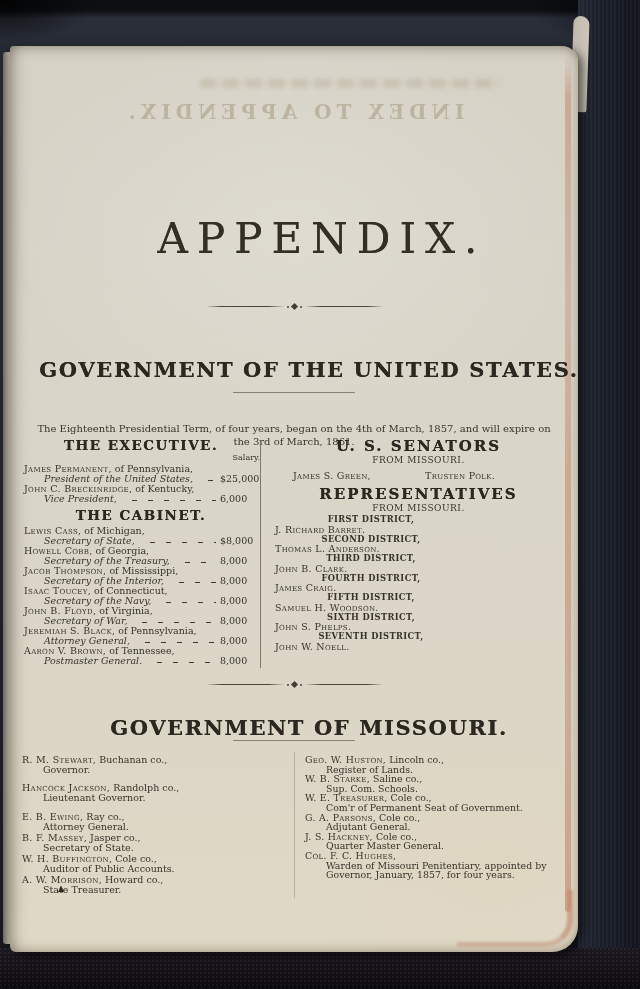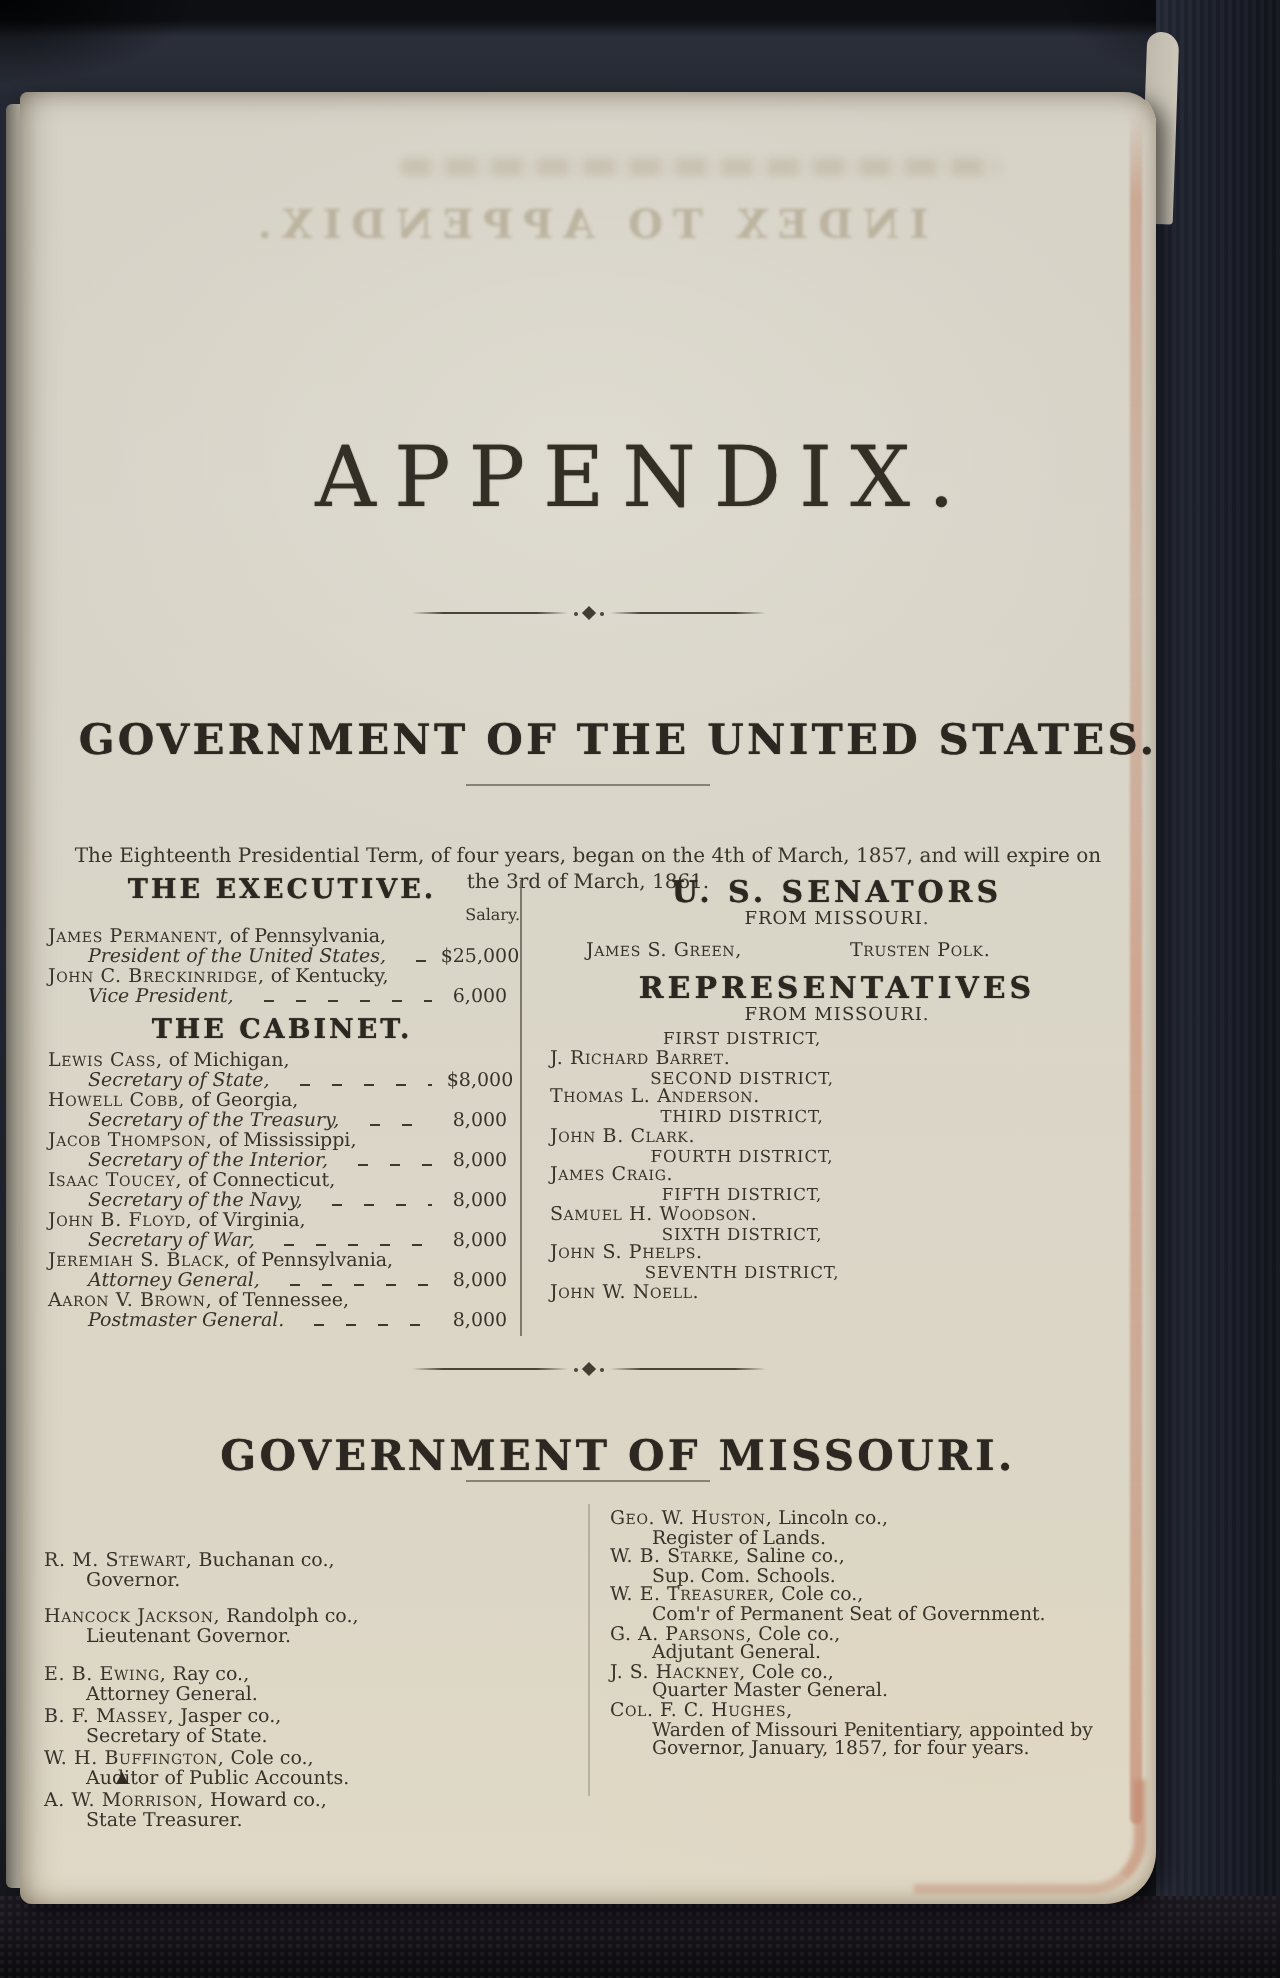--- a/index.html
+++ b/index.html
@@ -112,7 +112,7 @@
   .leader { flex:1; height:9px; margin:0 4px;
     background-image:repeating-linear-gradient(90deg, transparent 0 11px, #3e382f 11px 16px);
     background-size:100% 1.4px; background-repeat:no-repeat; background-position:0 72%; }
-  .sal { min-width:40px; text-align:center; }
+  .sal { min-width:40px; text-align:left; }
   .cab-head { margin:4px 0 3px; }
   .cong-head { font-size:15px; line-height:16px; letter-spacing:2px; }
   .from-line { text-align:center; font-size:9px; line-height:13px; letter-spacing:.5px; }

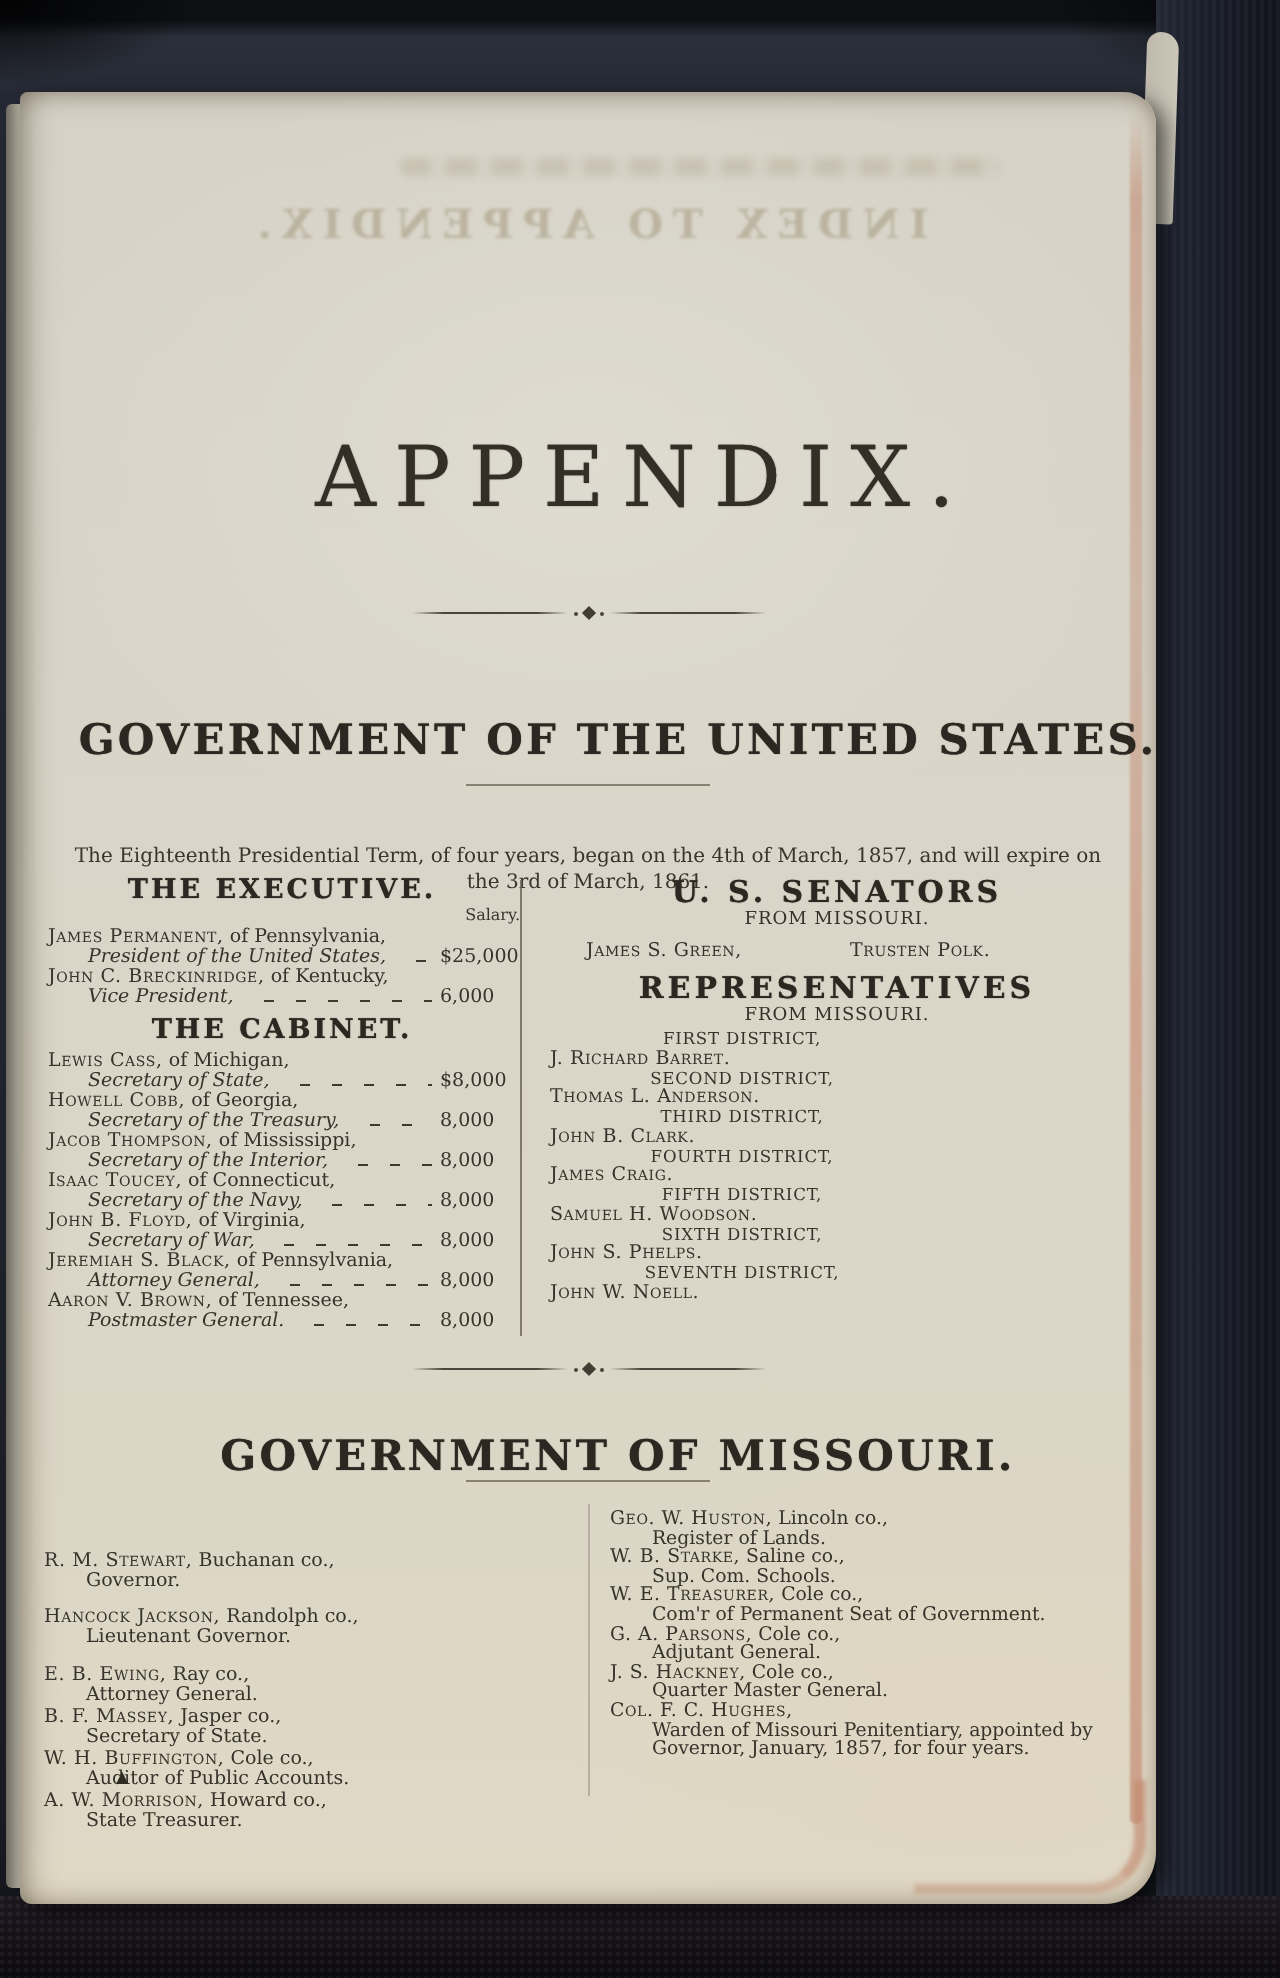--- a/index.html
+++ b/index.html
@@ -119,7 +119,7 @@
   .sen-row { display:flex; padding-left:20px; margin:2px 0 4px; line-height:13px; }
   .sen-row .s1 { width:132px; }
   .rep-head { margin-top:3px; }
-  .dist .dlabel { text-align:center; padding-right:95px; font-size:8.3px; line-height:9.5px; letter-spacing:.4px; }
+  .dist .dlabel { text-align:center; padding-right:95px; font-size:8.3px; line-height:9.5px; letter-spacing:.4px;font-weight:bold; }
   .dist .dname { padding-left:2px; line-height:10px; }
   
   .cols-mo { position:absolute; top:704px; left:12px; width:542px; height:150px; display:flex; }

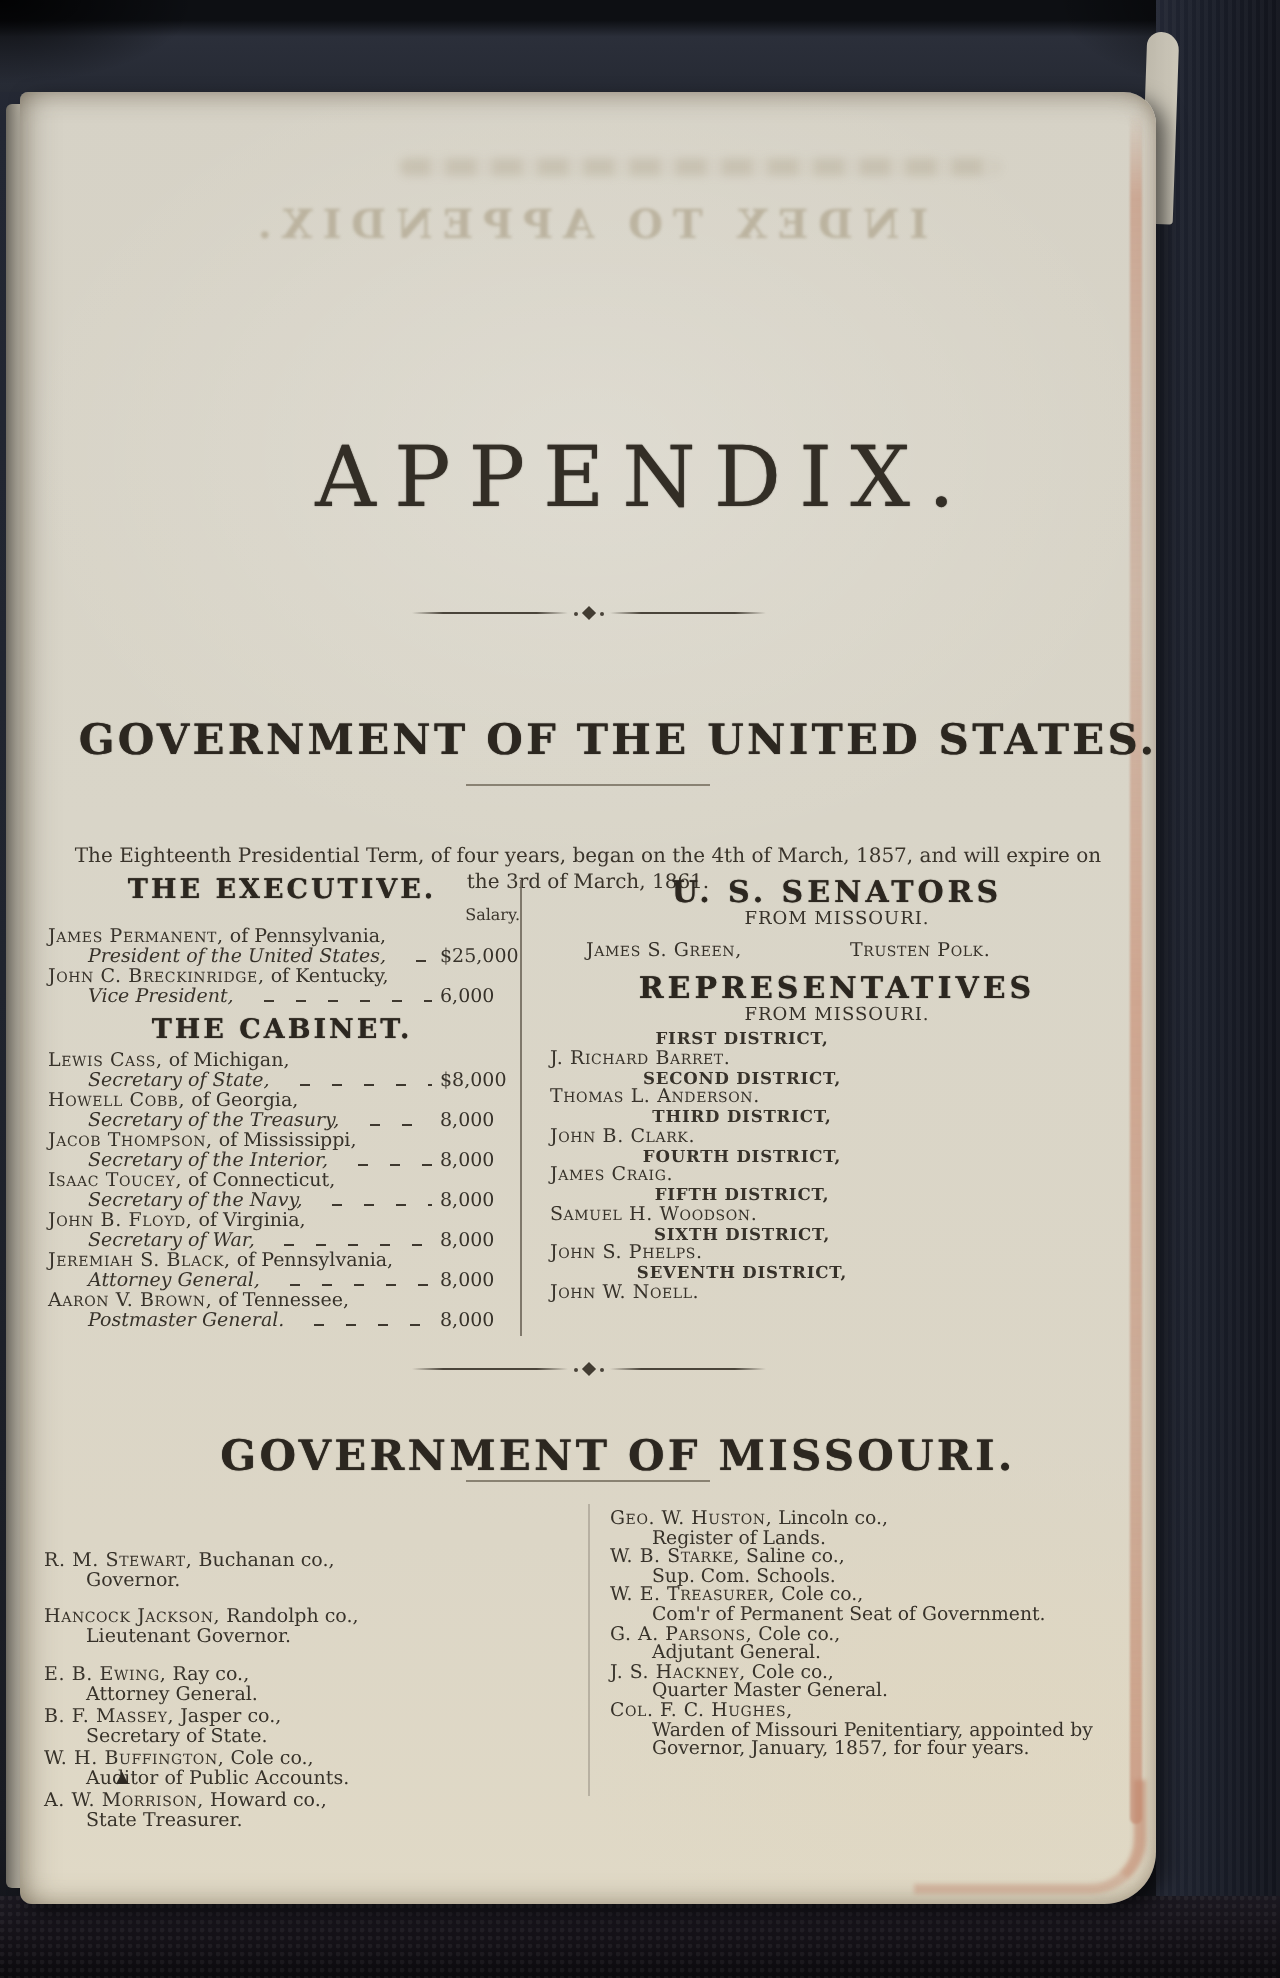--- a/index.html
+++ b/index.html
@@ -123,7 +123,7 @@
   .dist .dname { padding-left:2px; line-height:10px; }
   
   .cols-mo { position:absolute; top:704px; left:12px; width:542px; height:150px; display:flex; }
-  .col-mo-left { width:272px; padding-top:5px; font-size:9.5px; line-height:10px;margin-top:21px; }
+  .col-mo-left { width:272px; padding-top:5px; font-size:9.5px; line-height:10px; }
   .col-mo-right { flex:1; padding:5px 0 0 10px; font-size:9.4px; line-height:9.6px; }
   .mentry .mtitle { padding-left:21px; }
   .mb8 { margin-bottom:8px; } .mb9 { margin-bottom:9px; } .mb1 { margin-bottom:1px; }

